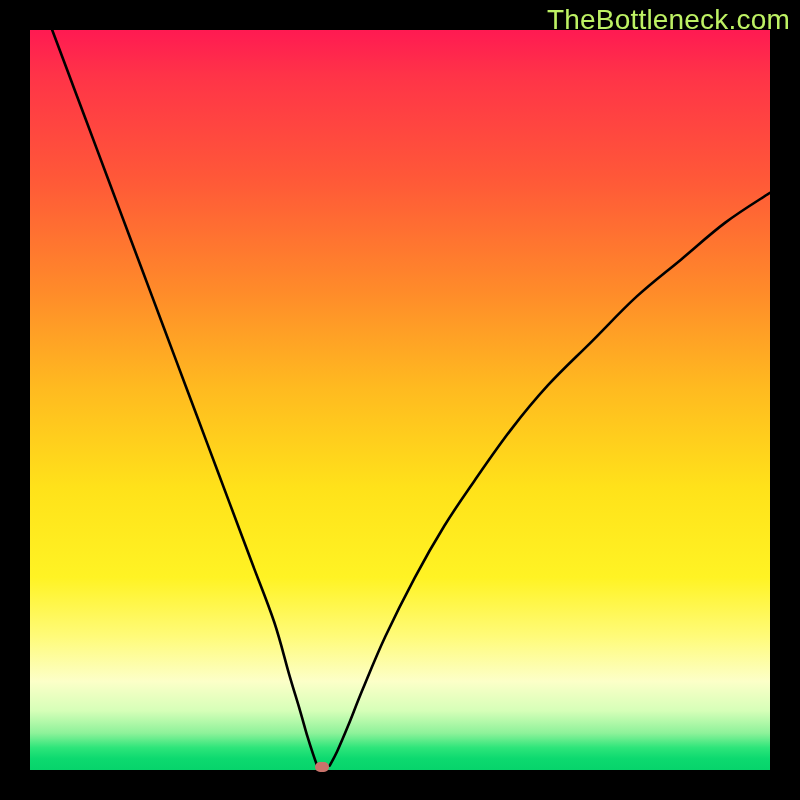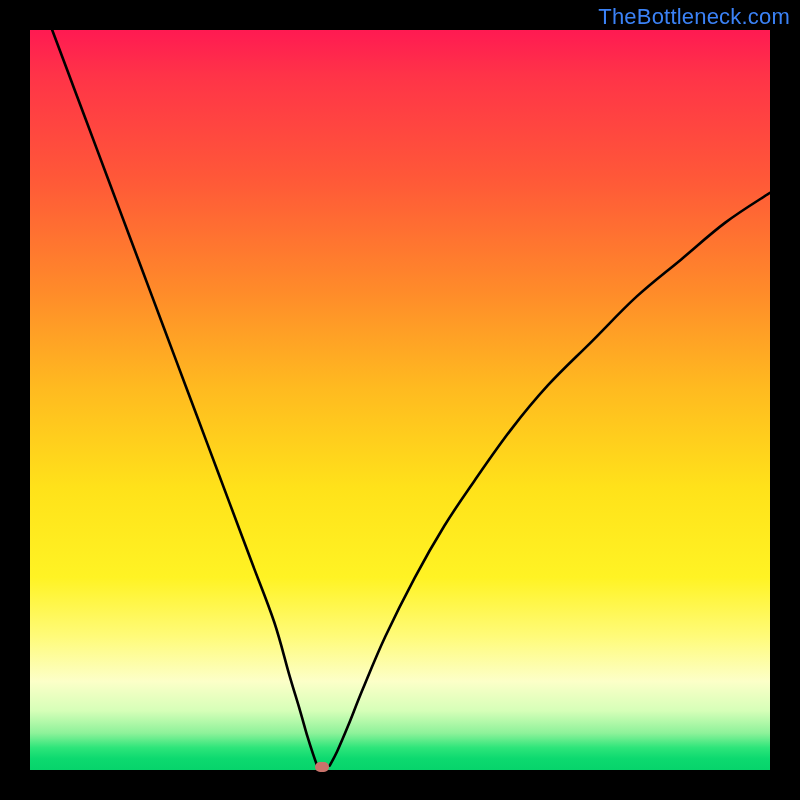--- a/index.html
+++ b/index.html
@@ -60,8 +60,8 @@
     position: absolute;
     top: 4px;
     right: 10px;
-    color: #3b82f6;
-    font-size: 22px;
+    color: #bef264;
+    font-size: 28px;
     letter-spacing: 0.2px;
     user-select: none;
   }

